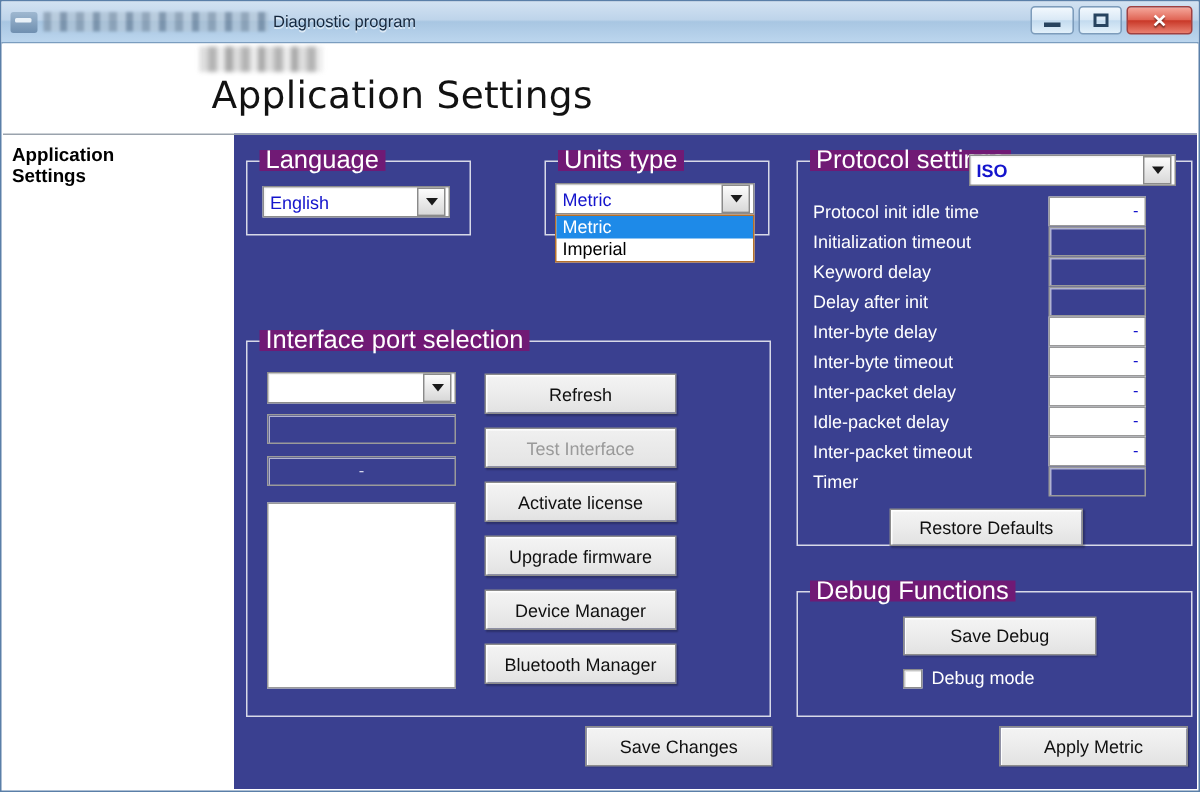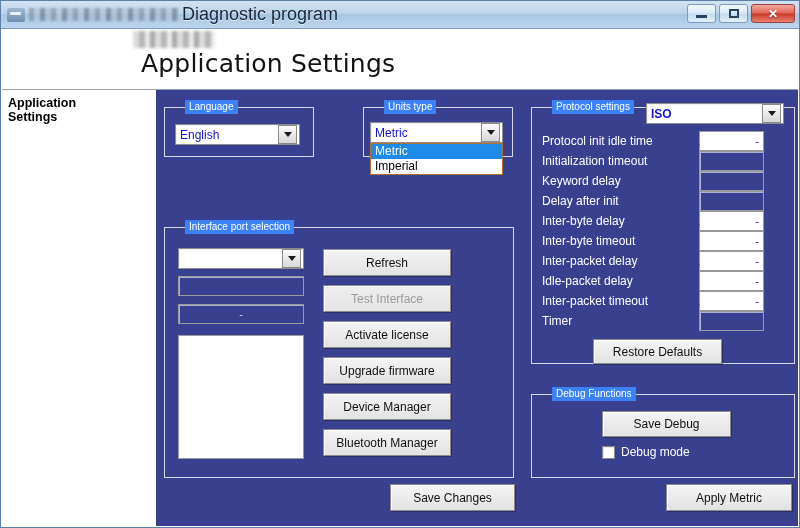--- a/index.html
+++ b/index.html
@@ -46,7 +46,7 @@
     opacity:.75;
   }
   .title-text{
-    font-size:18px;color:#14263c;white-space:nowrap;
+    font-size:11px;color:#14263c;white-space:nowrap;
     text-shadow:0 1px 0 rgba(255,255,255,.6);
   }
   .win-buttons{position:absolute;right:4px;top:3px;display:flex;gap:3px;}

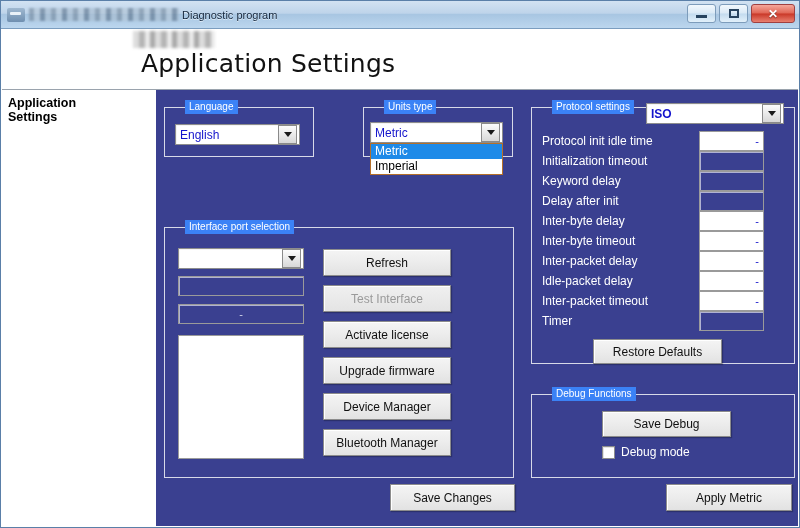--- a/index.html
+++ b/index.html
@@ -108,8 +108,8 @@
   
   .group{position:absolute;box-sizing:border-box;border:1px solid #d7d9e8;}
   .group > .legend{
-    position:absolute;top:-8px;left:20px;
-    background:#3b82f6;color:#ffffff;font-size:10px;
+    position:absolute;top:-8px;left:8px;
+    background:#701a75;color:#ffffff;font-size:17px;
     padding:0 4px;white-space:nowrap;line-height:14px;
   }
 

